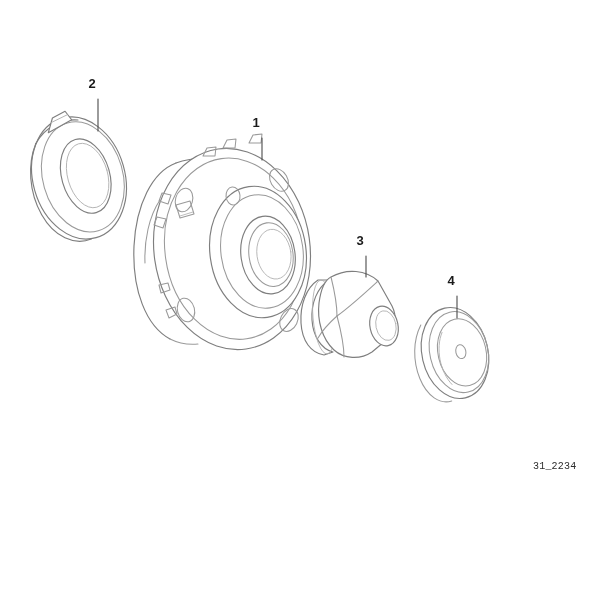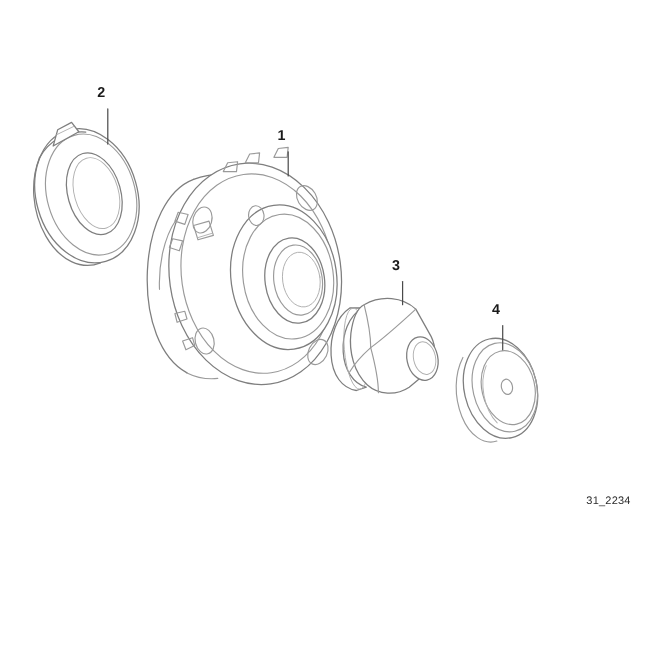--- a/index.html
+++ b/index.html
@@ -53,8 +53,8 @@
   #diagram-id {
     position: absolute;
     left: 533px;
-    top: 450px;
-    font-family: Liberation Sans, sans-serif;
+    top: 461px;
+    font-family: Liberation Mono, monospace;
     font-size: 10px;
     color: #2b2b2b;
     letter-spacing: 0.2px;

